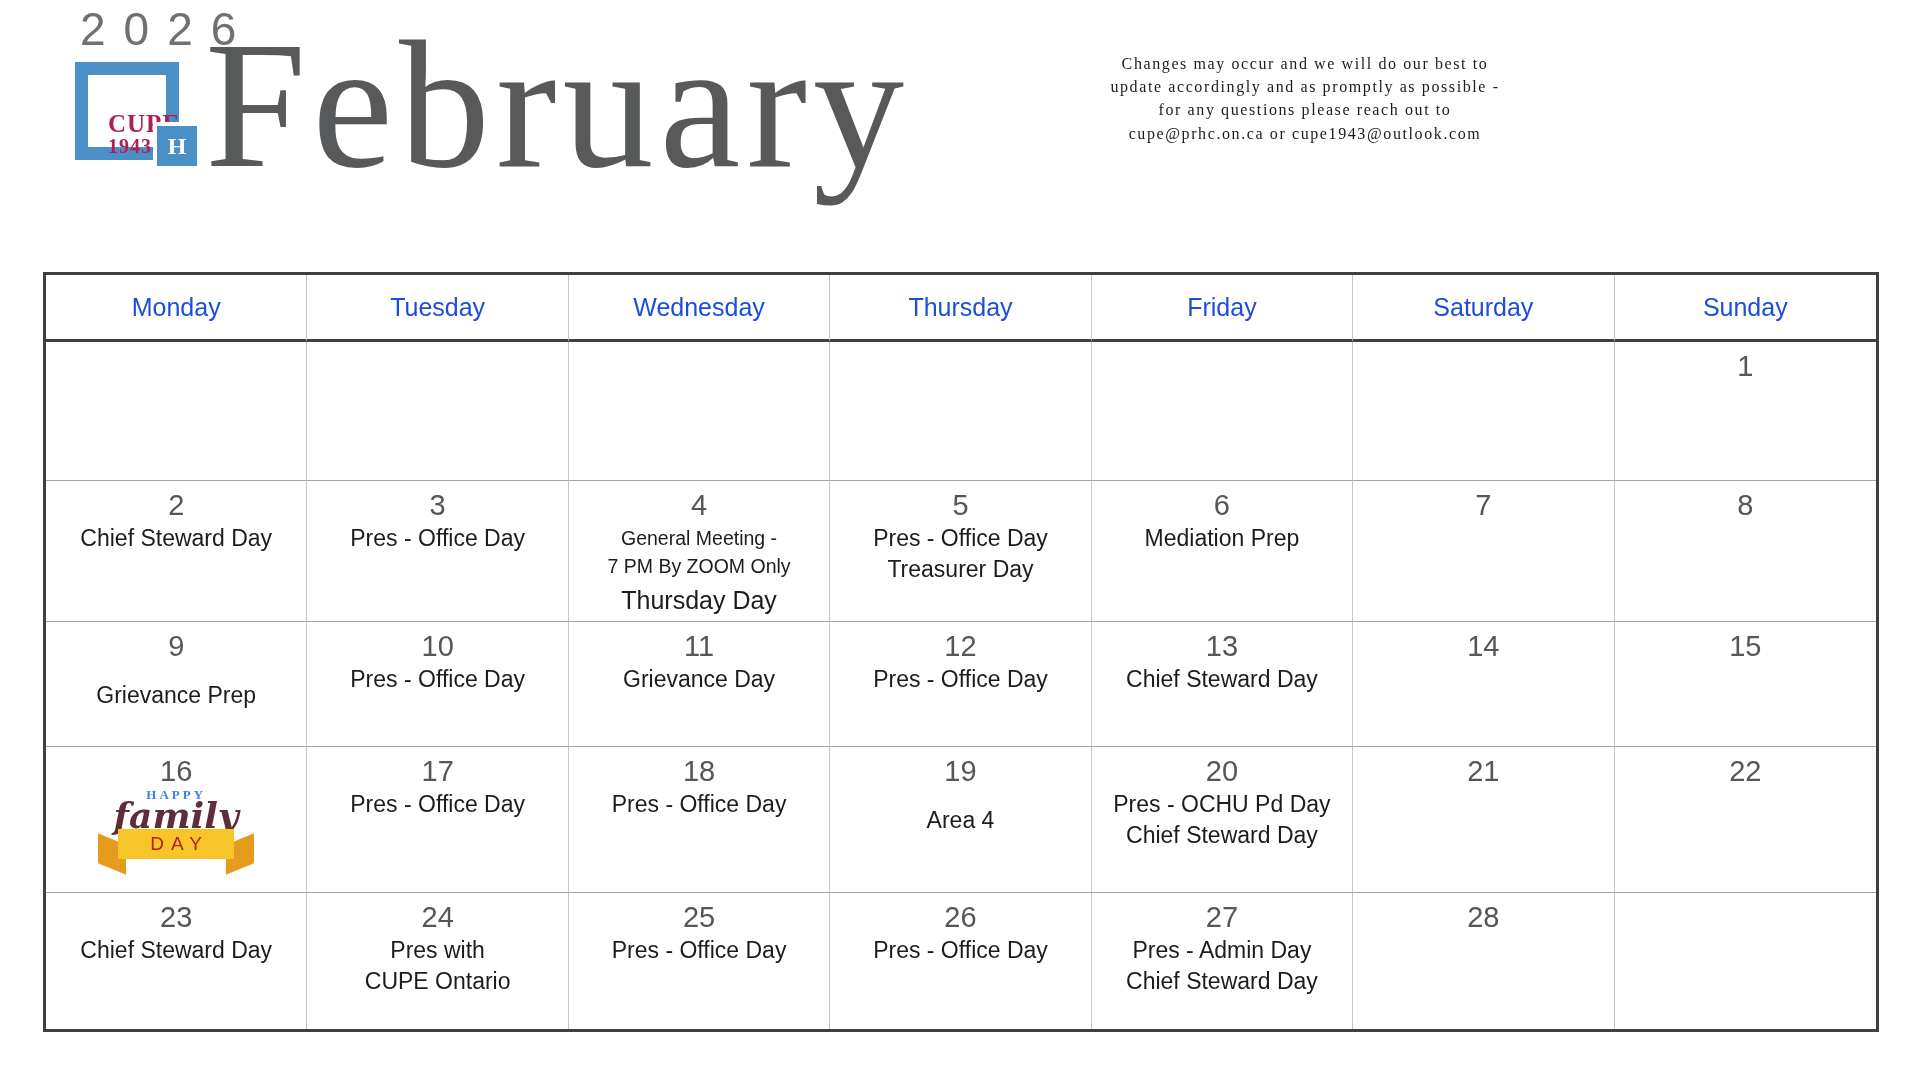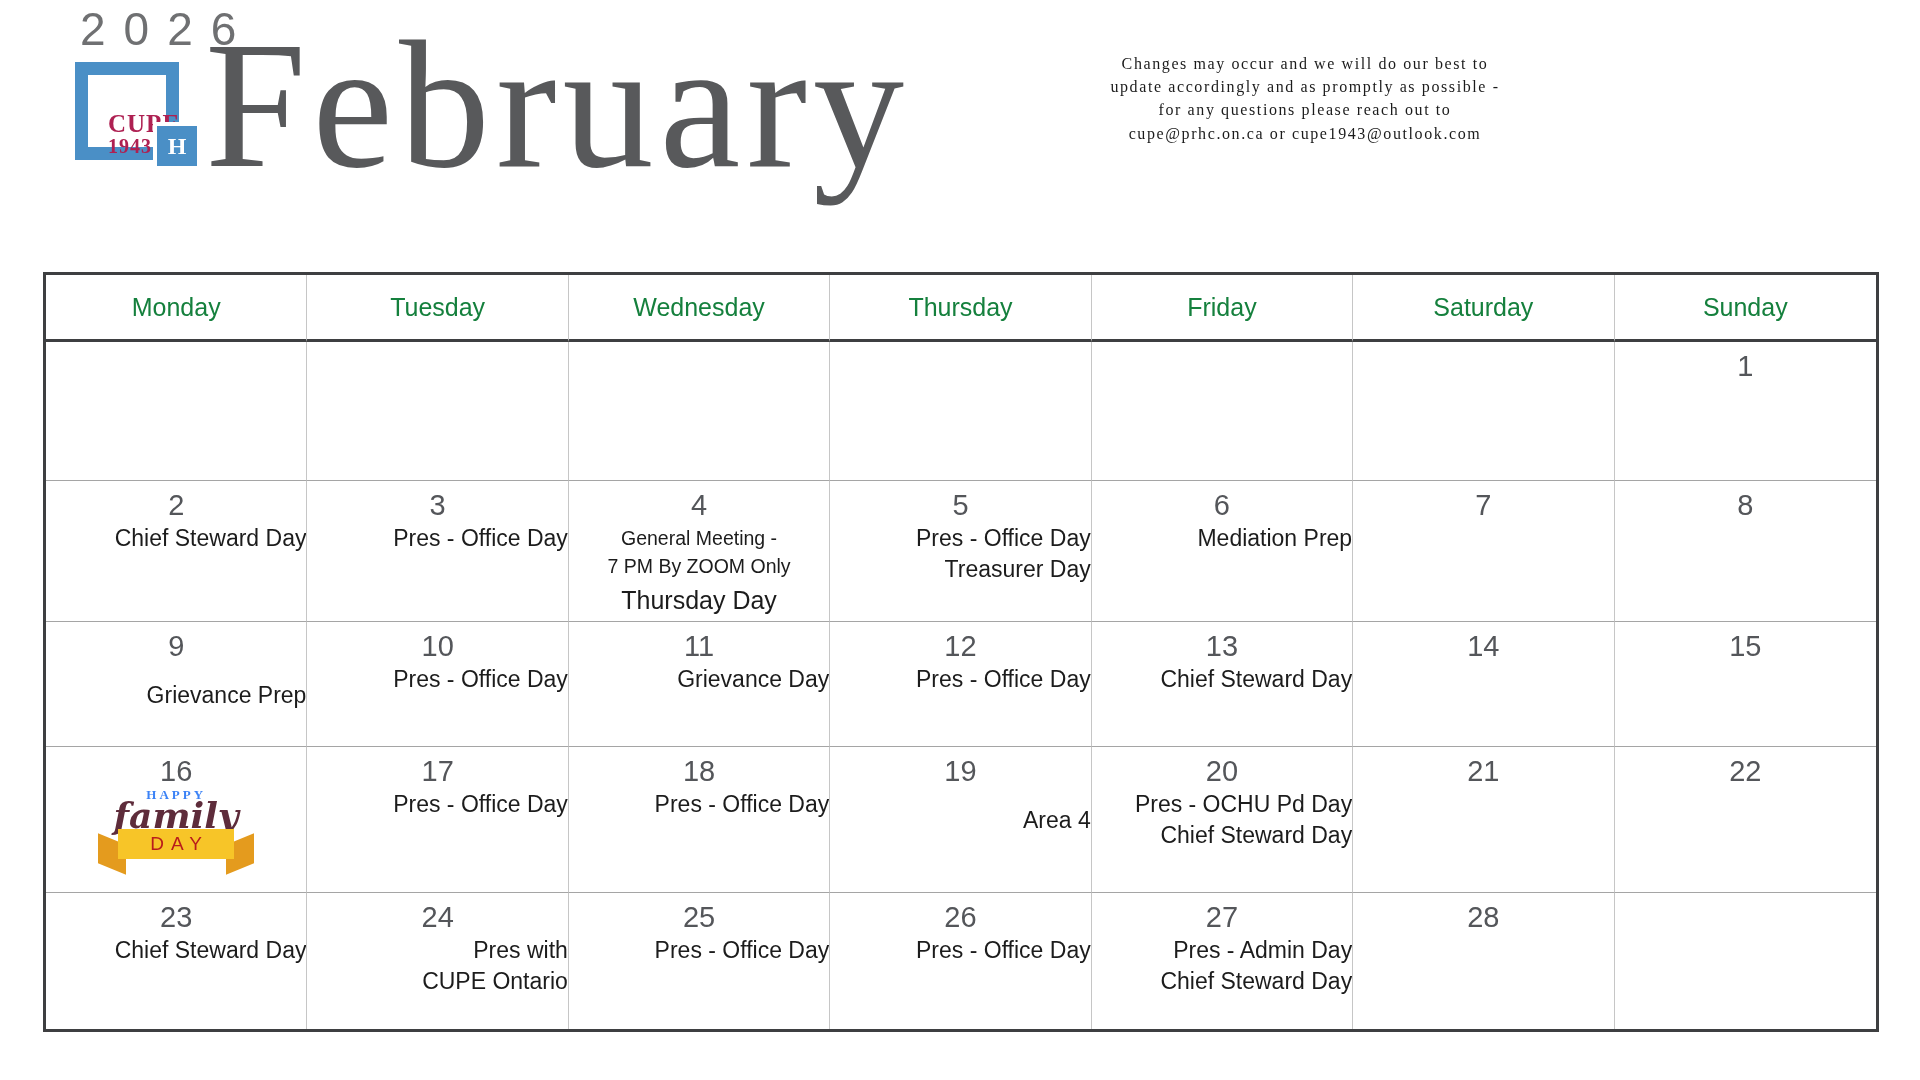--- a/index.html
+++ b/index.html
@@ -34,7 +34,7 @@
             grid-template-columns:repeat(7,1fr);
             grid-template-rows:67px 139px 141px 125px 146px 136px;background:#fff;}
   .hcell{display:flex;align-items:center;justify-content:center;font-size:25px;
-         color:#15803d;border-right:1px solid #c6c6c6;border-bottom:3px solid #3e3f41;
+         color:#1d4ed8;border-right:1px solid #c6c6c6;border-bottom:3px solid #3e3f41;
          box-sizing:border-box;}
   .hcell.last{border-right:none;}
   .cell{border-right:1px solid #c6c6c6;border-bottom:1px solid #a5a5a5;box-sizing:border-box;

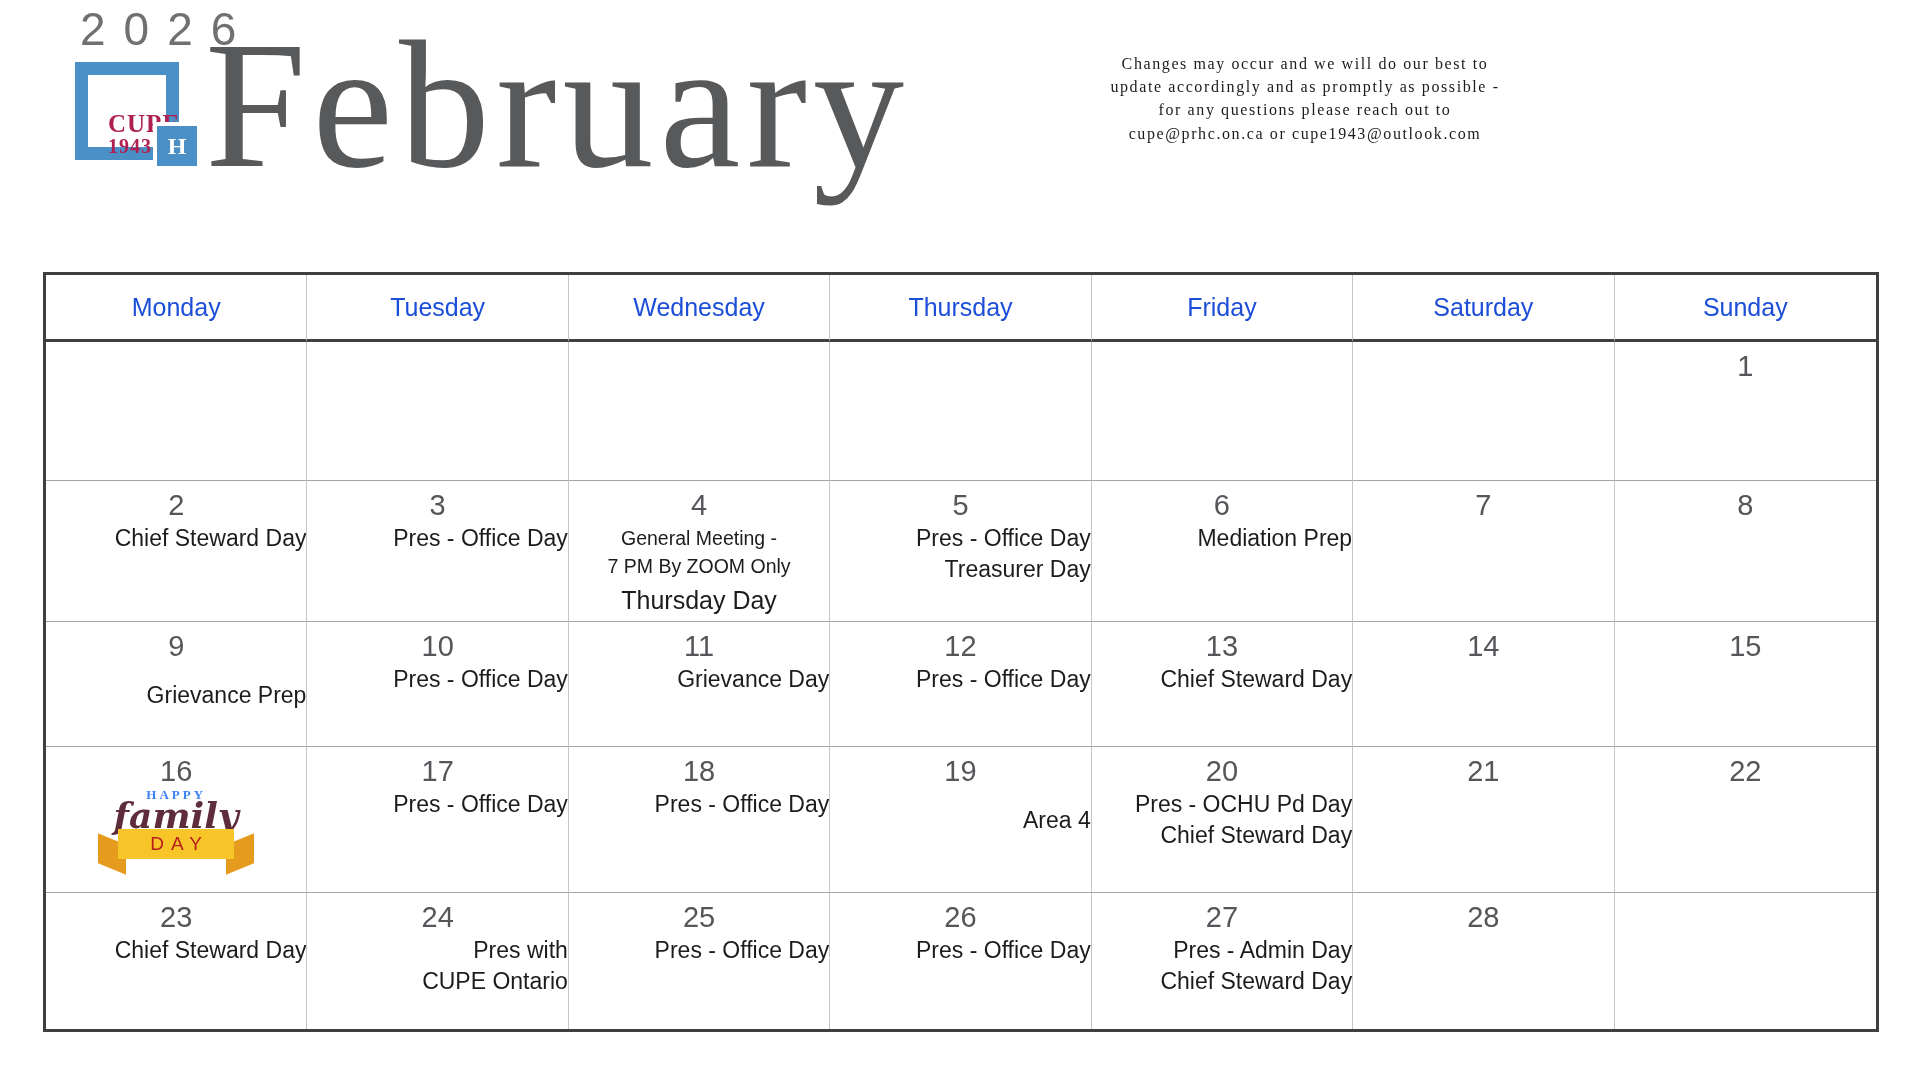--- a/index.html
+++ b/index.html
@@ -43,7 +43,7 @@
   .cell.bottom{border-bottom:none;}
   .cell-num{margin-top:7px;font-size:29px;color:#54565a;line-height:1.2;}
   .ev{color:#1c1c1c;line-height:1.35;}
-  .ev.md{font-size:23px;text-align:right;}
+  .ev.md{font-size:23px;}
   .ev.sm{font-size:19.5px;margin-top:2px;}
   .ev.lg{font-size:25px;margin-top:5px;}
   .ev.gap{margin-top:16px;}

